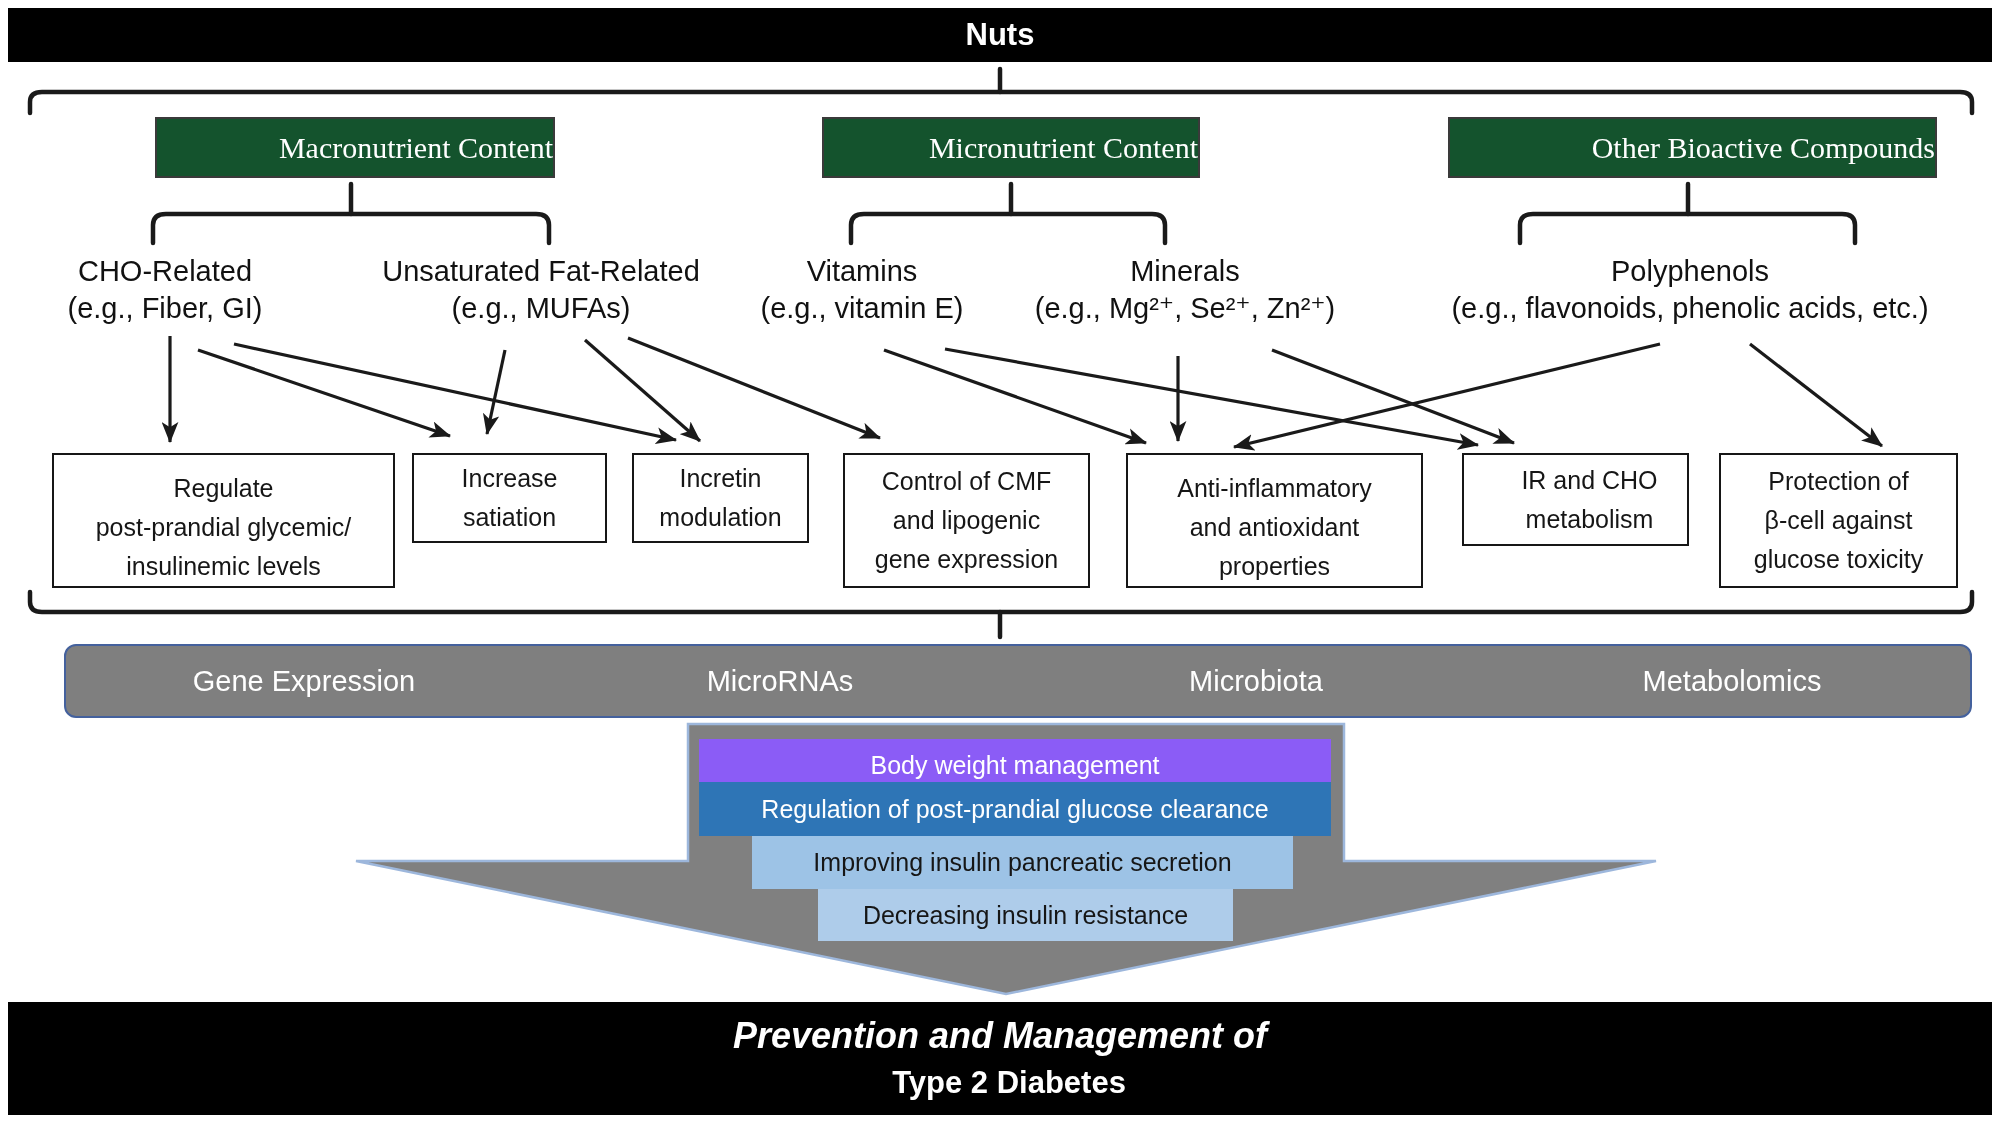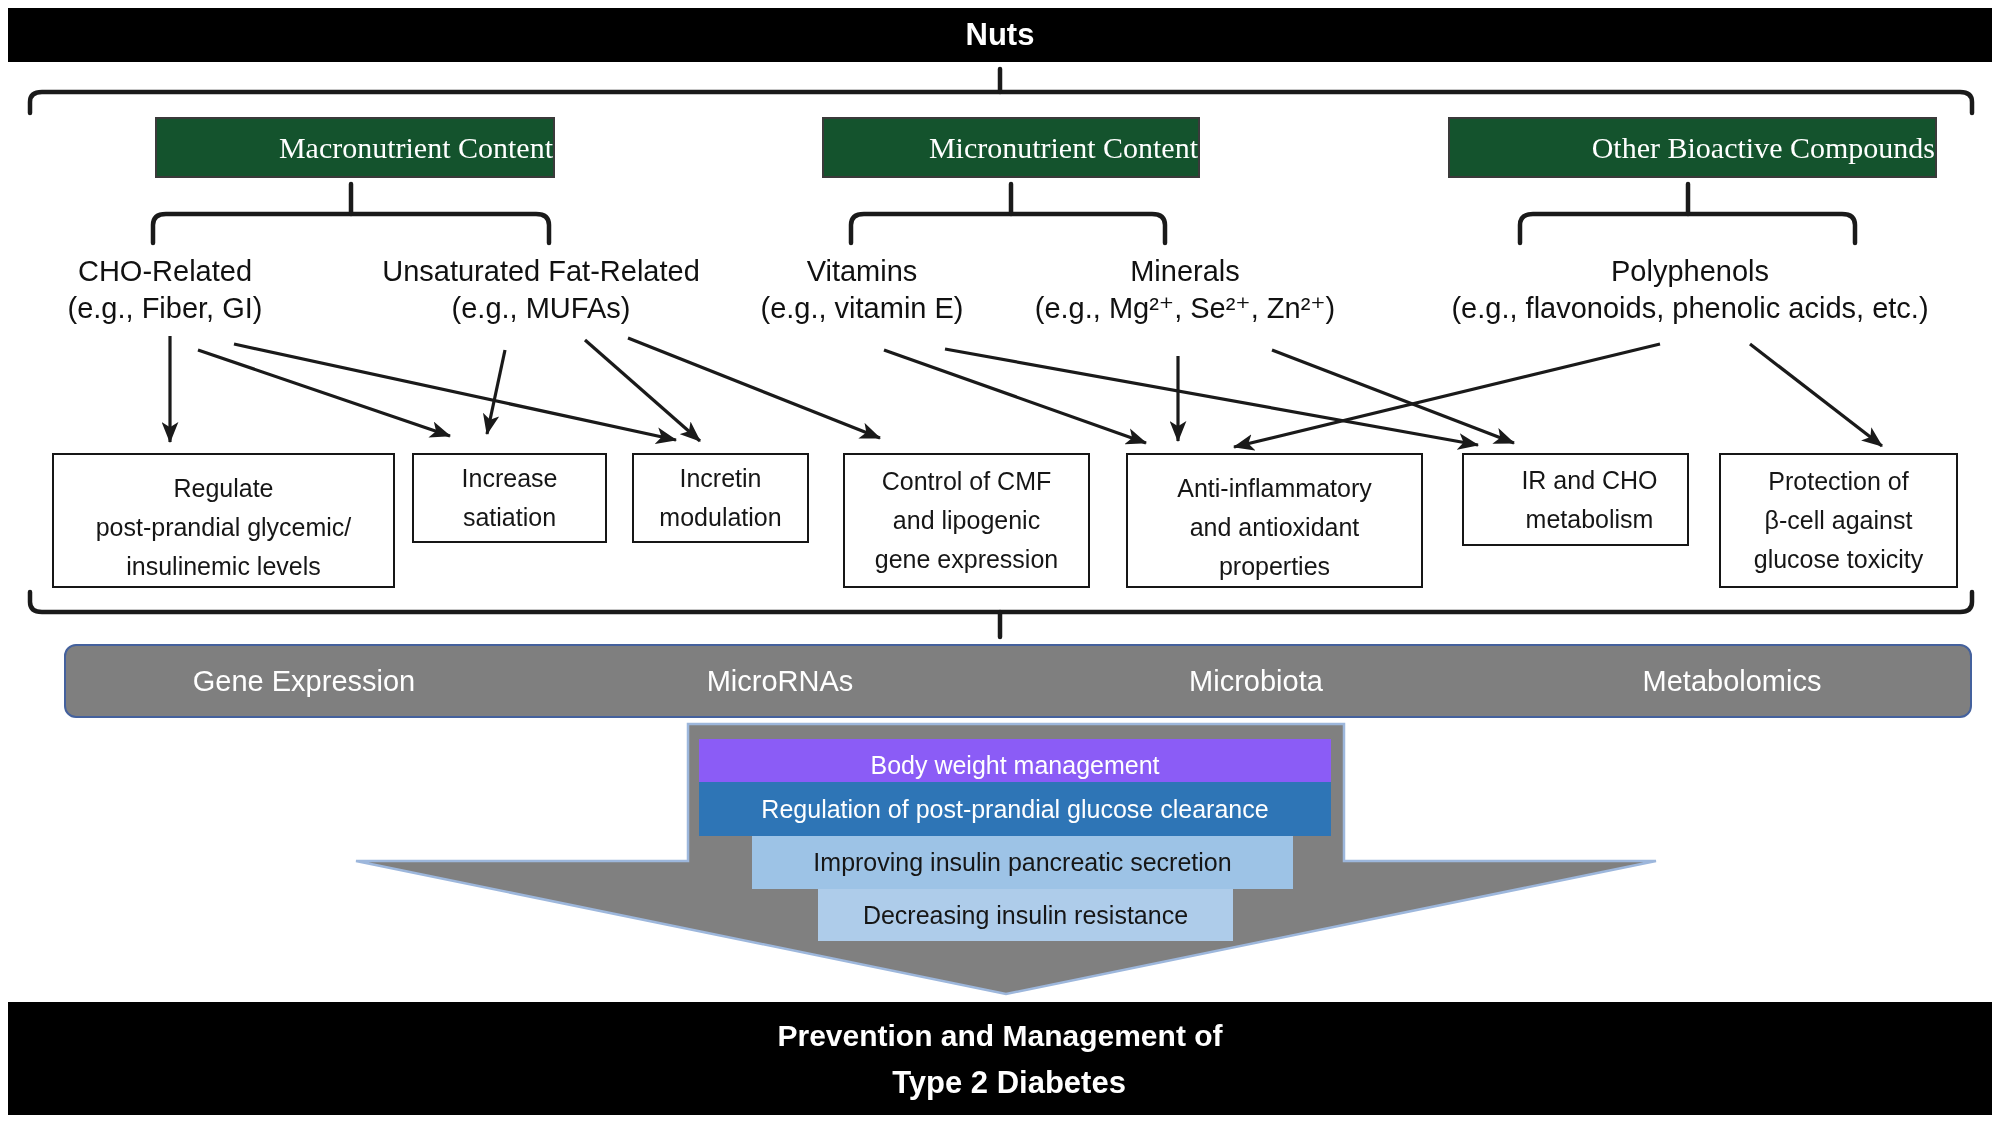--- a/index.html
+++ b/index.html
@@ -14,7 +14,7 @@
   }
   .banner.top{top:8px;height:54px;font-size:31px;font-weight:700;}
   .banner.bottom{top:1002px;height:113px;}
-  .banner.bottom .l1{font-size:30px;font-weight:600;line-height:47px;}
+  .banner.bottom .l1{font-size:36px;font-weight:600;line-height:47px;font-style:italic;}
   .banner.bottom .l2{font-size:31px;font-weight:700;line-height:47px;margin-left:18px;}
   .cat{
     position:absolute;top:117px;height:61px;background:#14532d;border:2px solid #3a3a3a;

